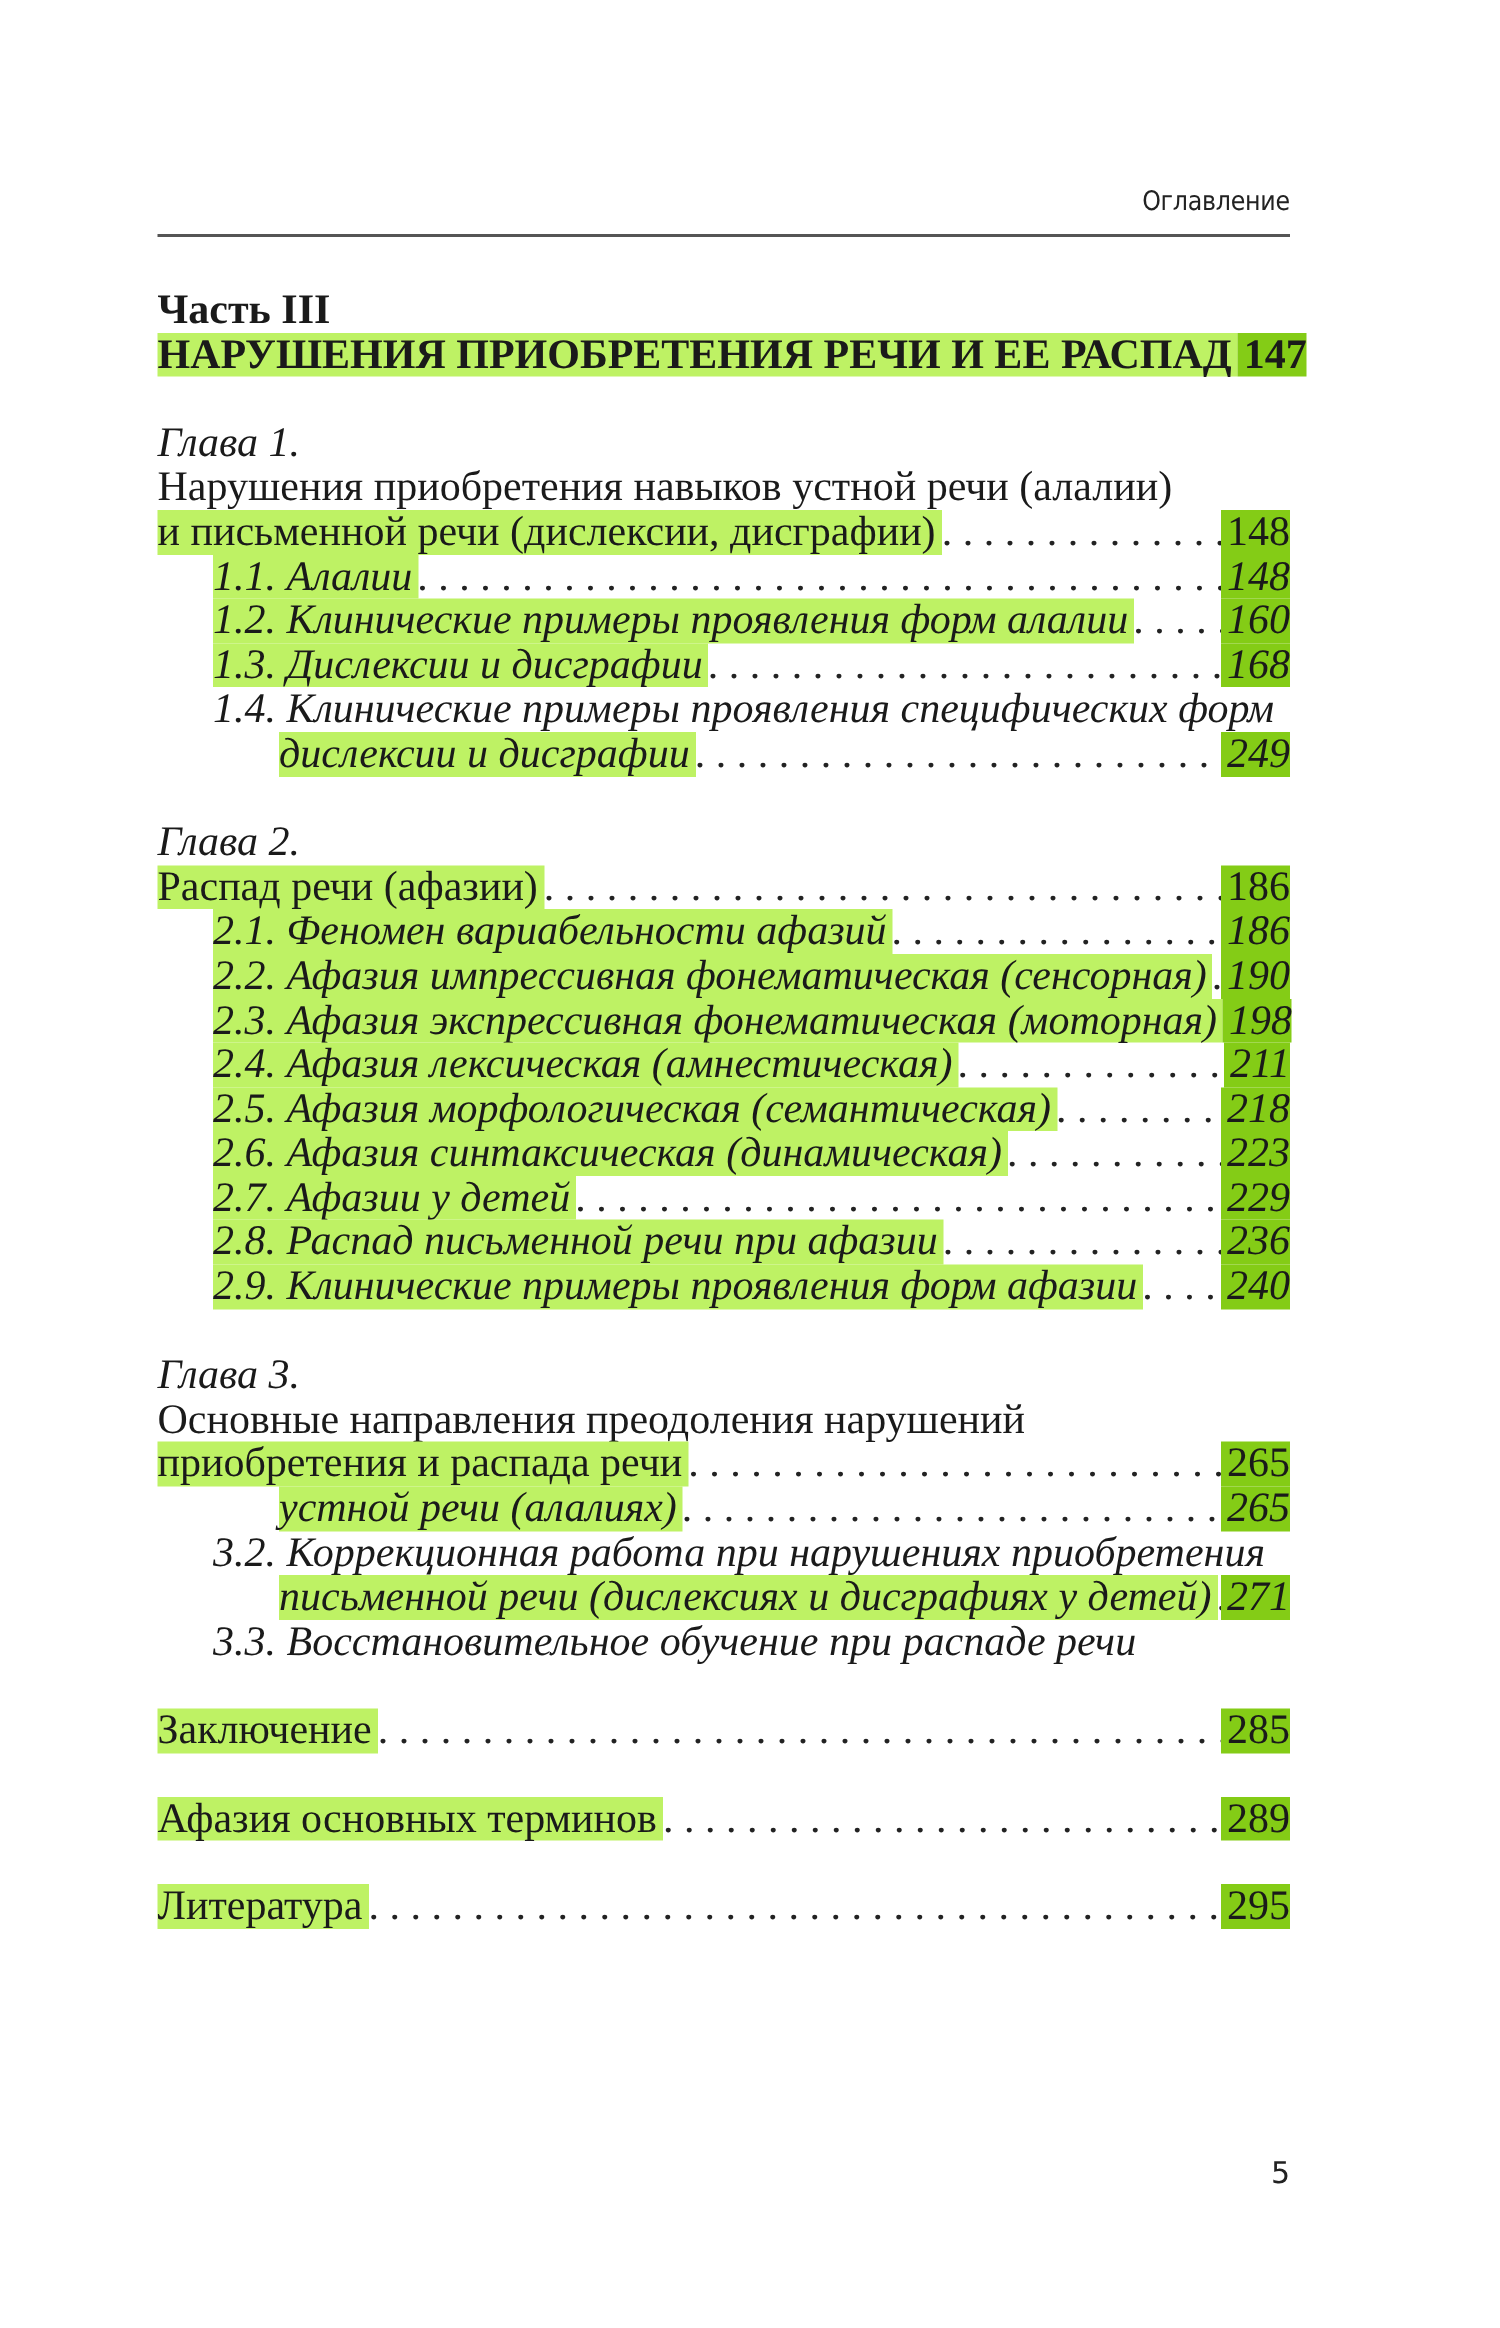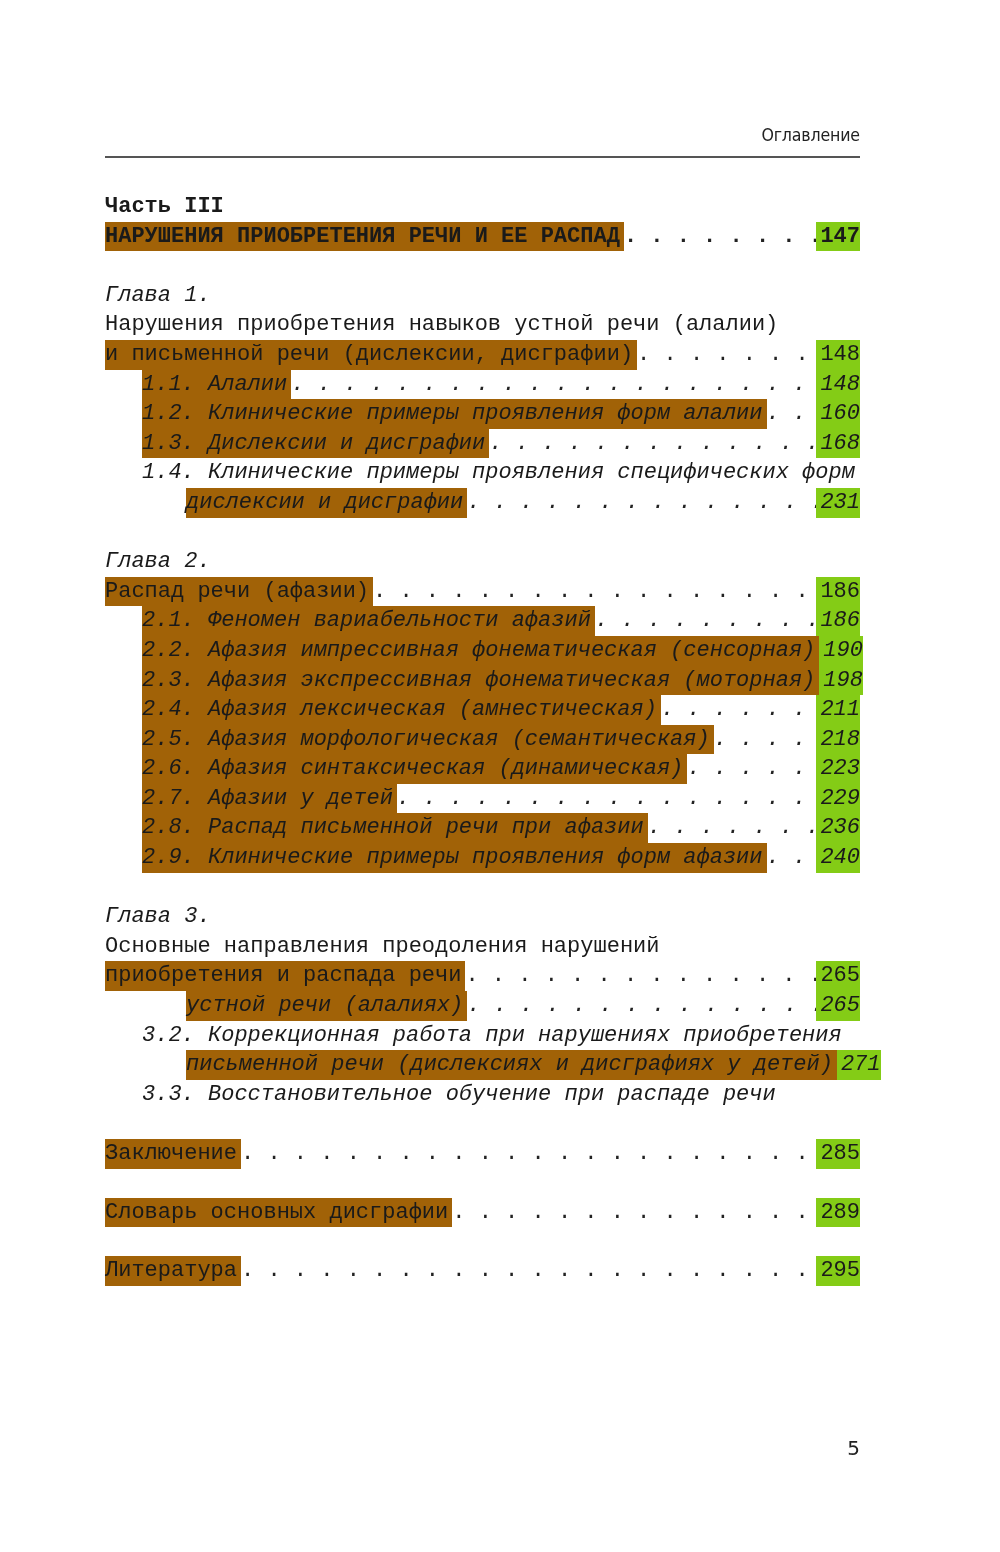--- a/index.html
+++ b/index.html
@@ -11,7 +11,7 @@
       letter-spacing: -0.2px; transform: scaleX(0.88); transform-origin: right center;
     }
     .rule { position: absolute; left: 0; right: 0; top: 156px; height: 2px; background: #555; }
-    .toc { position: absolute; left: 0; right: 0; top: 192px; font-family: Liberation Mono, monospace; font-size: 22px; }
+    .toc { position: absolute; left: 0; right: 0; top: 192px; font-family: Liberation Serif, serif; font-size: 28px; }
     .line { position: relative; height: 29.6px; line-height: 29.6px; white-space: nowrap; }
     .entry { display: flex; align-items: baseline; }
     .entry .text { flex: 0 0 auto; padding-right: 4px; background: #a16207; }

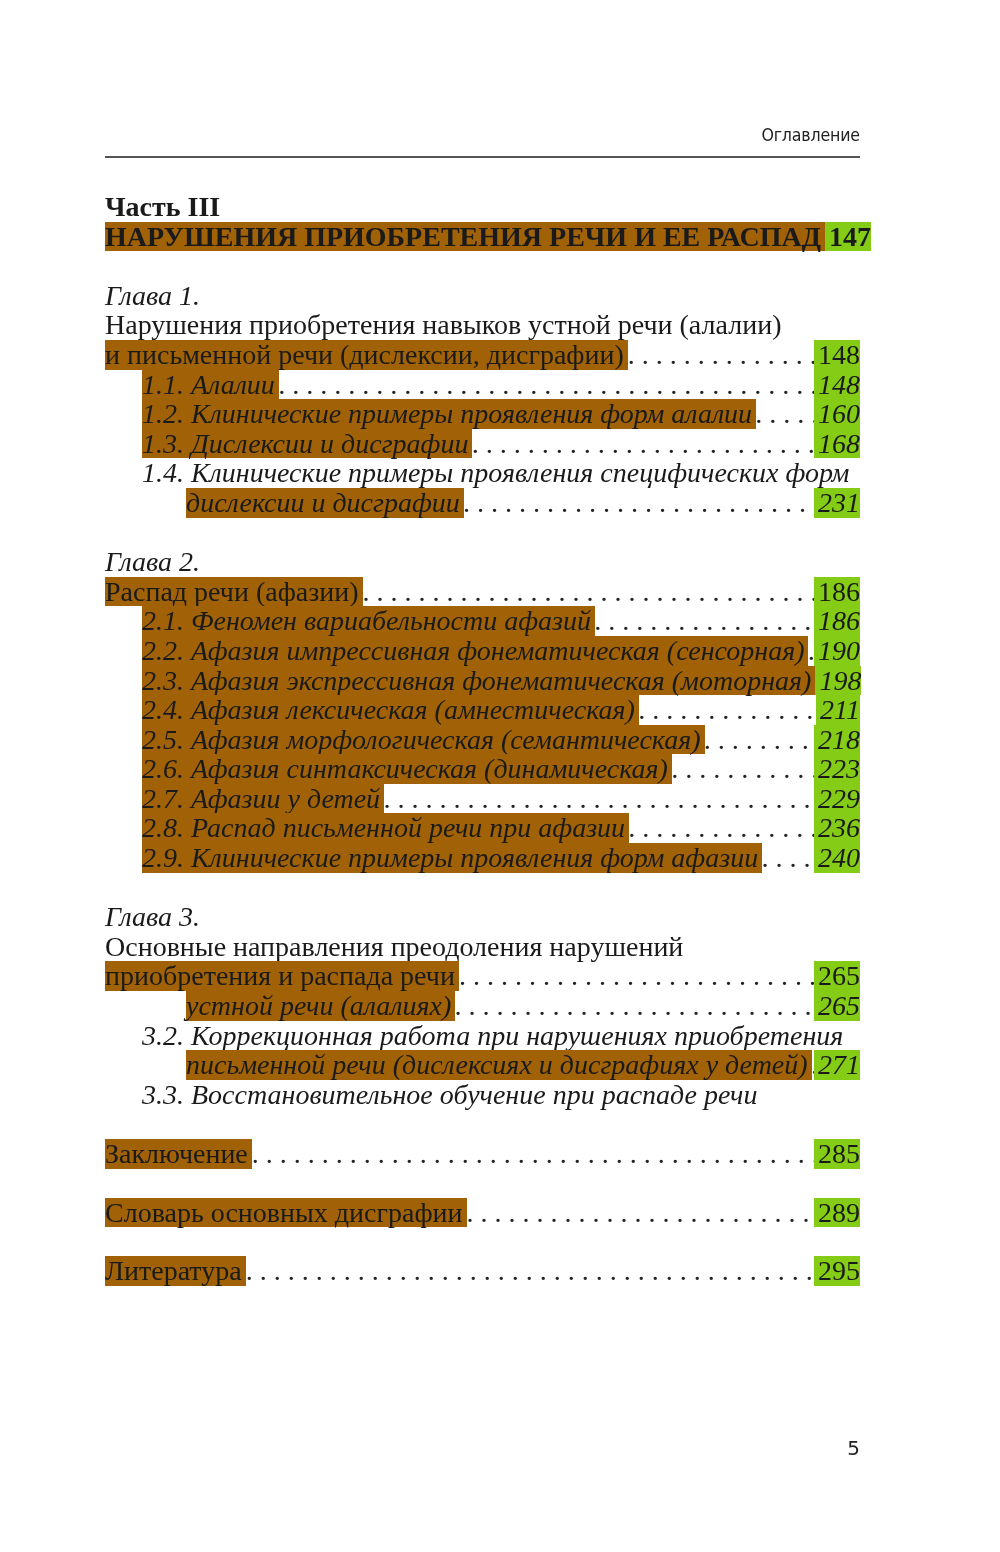--- a/index.html
+++ b/index.html
@@ -14,7 +14,7 @@
     .toc { position: absolute; left: 0; right: 0; top: 192px; font-family: Liberation Serif, serif; font-size: 28px; }
     .line { position: relative; height: 29.6px; line-height: 29.6px; white-space: nowrap; }
     .entry { display: flex; align-items: baseline; }
-    .entry .text { flex: 0 0 auto; padding-right: 4px; background: #a16207; }
+    .entry .text { flex: 0 0 auto; padding-right: 4px; background: #bef264; }
     .entry .leader {
       flex: 1 1 auto; overflow: hidden; white-space: nowrap; letter-spacing: 3.6px;
       color: #222;

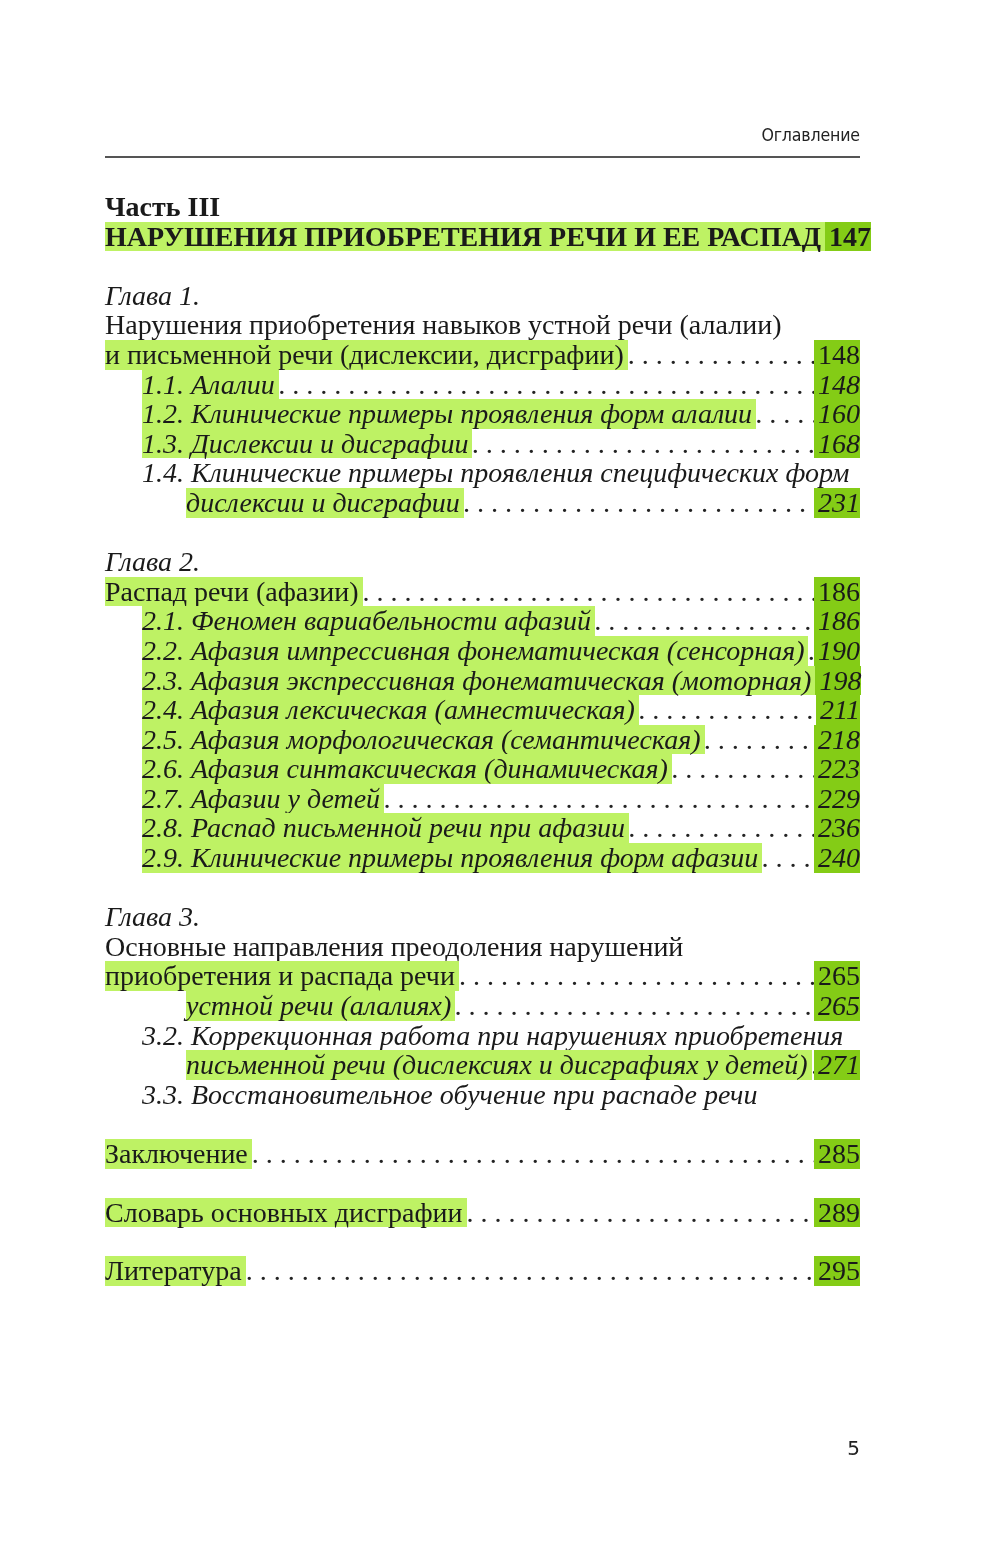--- a/index.html
+++ b/index.html
@@ -79,7 +79,7 @@
     <div class="line entry italic indent2">
       <span class="text">дислексии и дисграфии</span>
       <span class="leader"></span>
-      <span class="page-num">231</span>
+      <span class="page-num">249</span>
     </div>
 
     <div class="gap"></div>

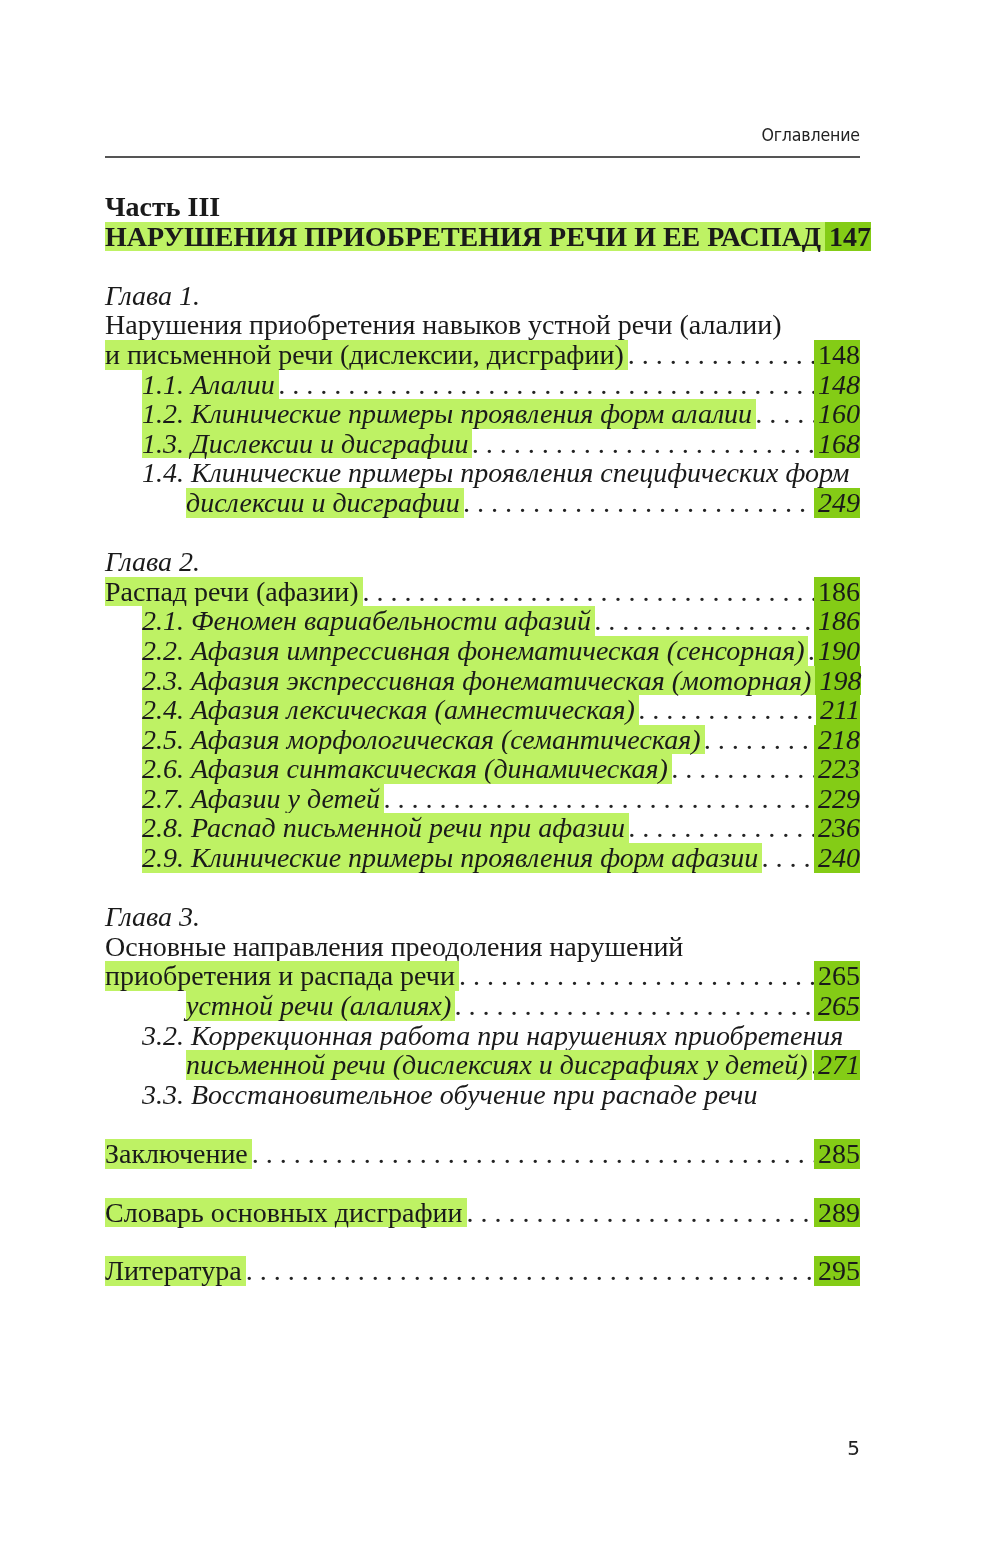--- a/index.html
+++ b/index.html
@@ -167,7 +167,7 @@
     </div>
     <div class="gap-small"></div>
     <div class="line entry">
-      <span class="text">Словарь основных дисграфии</span>
+      <span class="text">Афазия основных терминов</span>
       <span class="leader"></span>
       <span class="page-num">289</span>
     </div>

